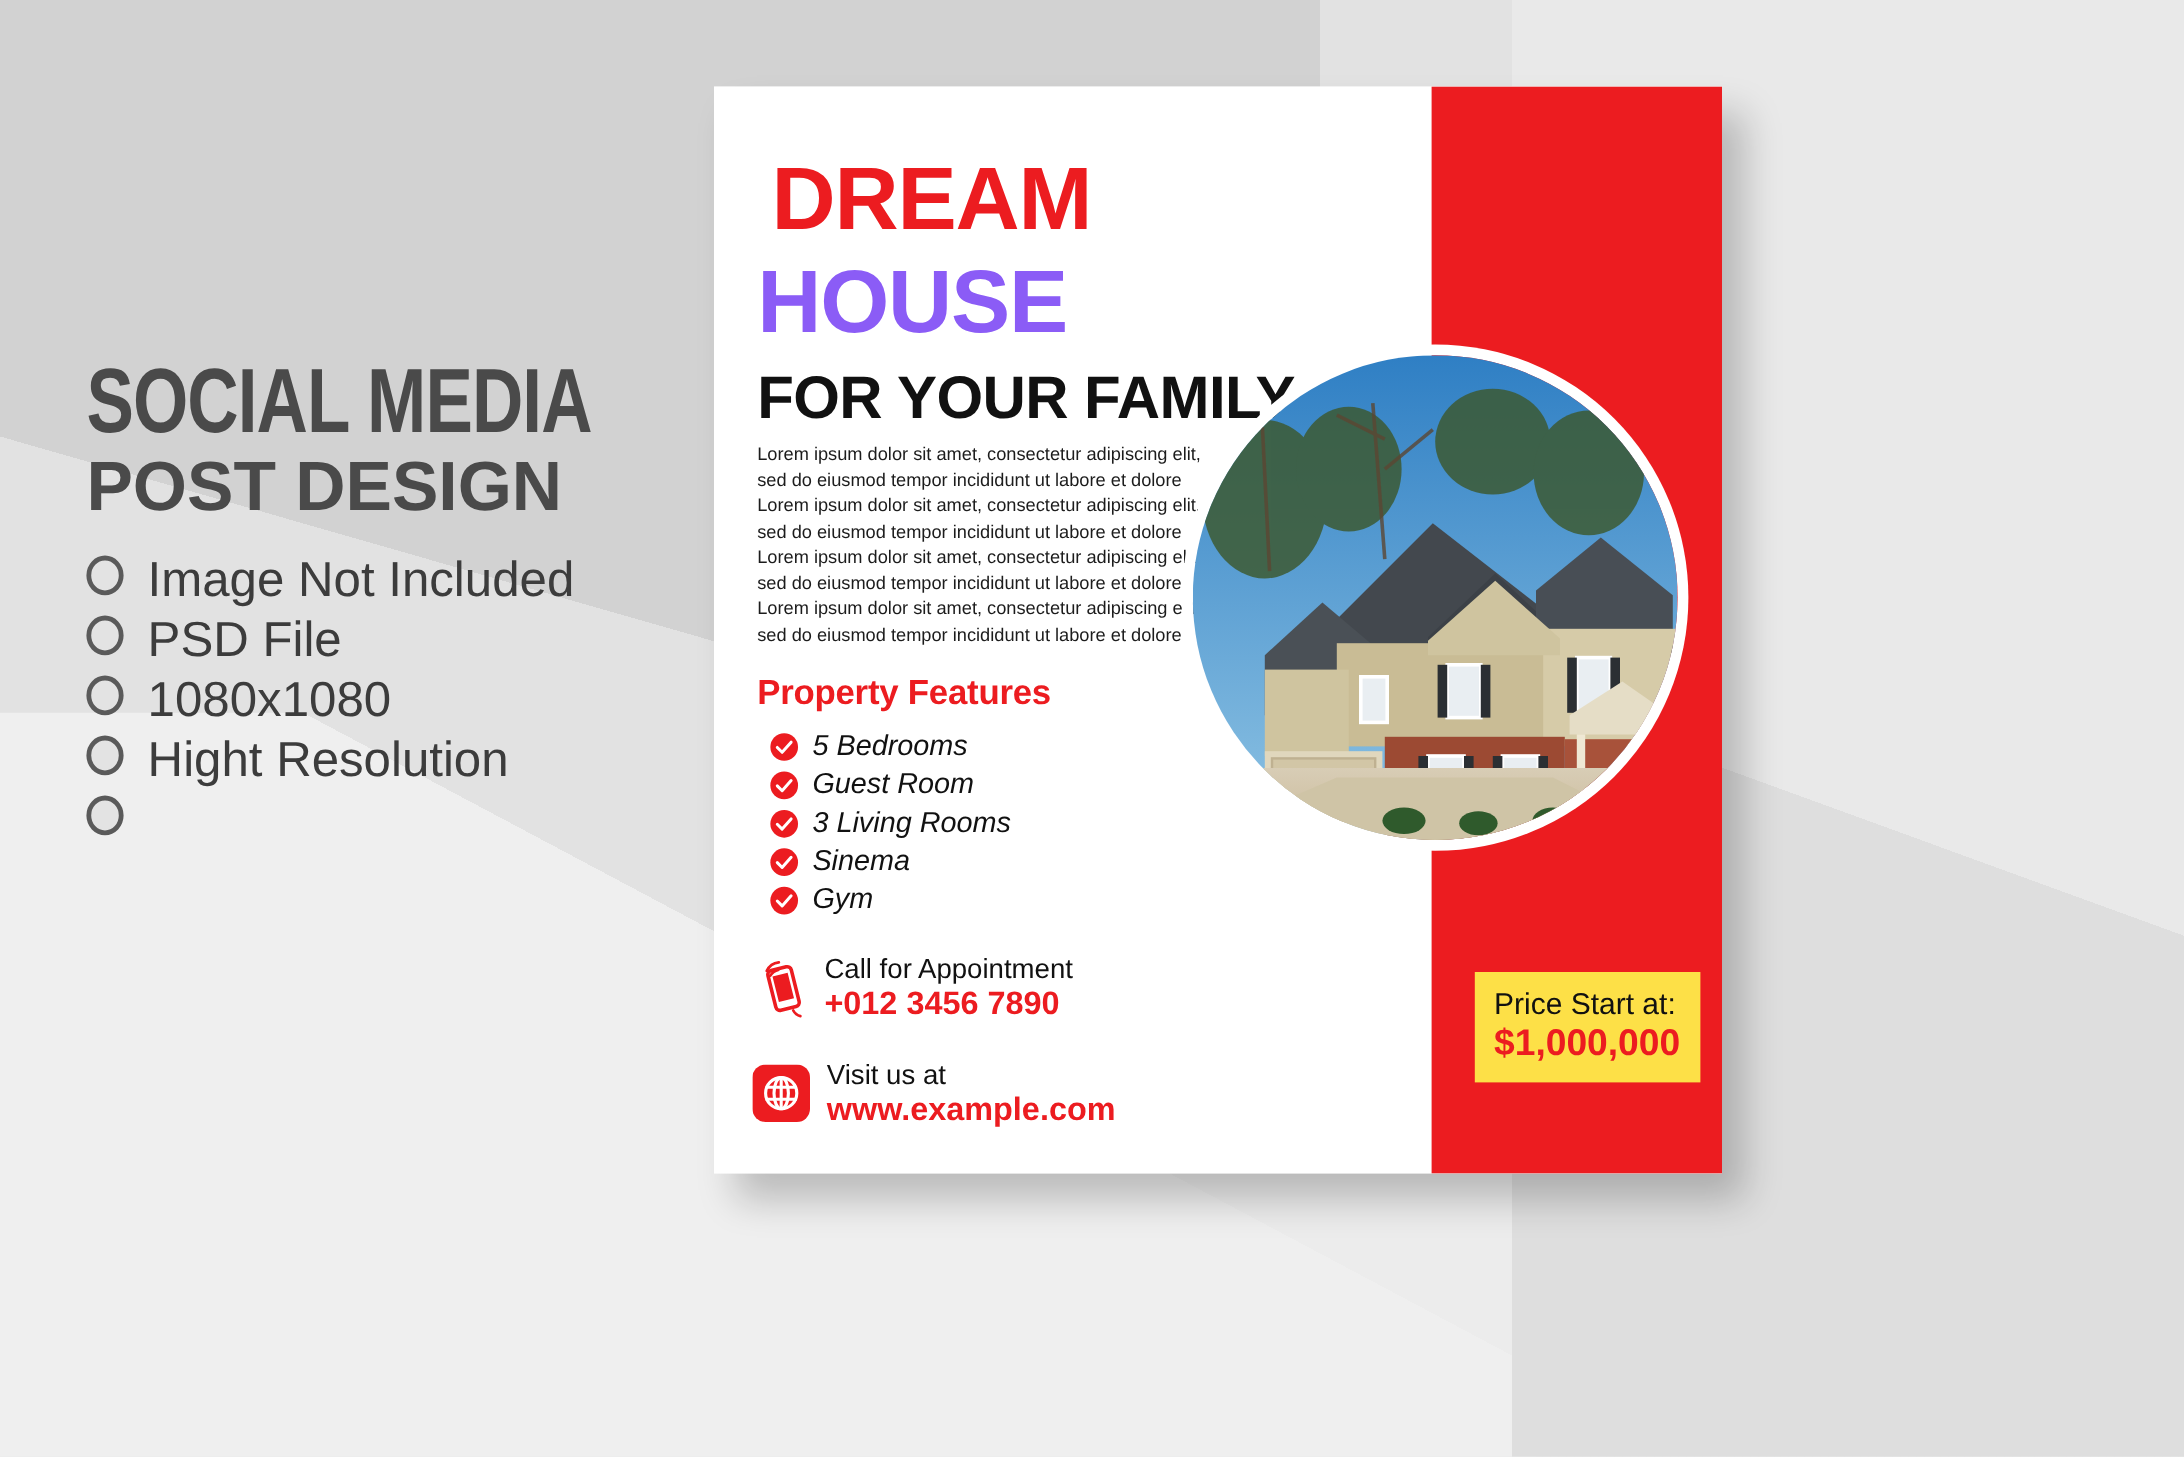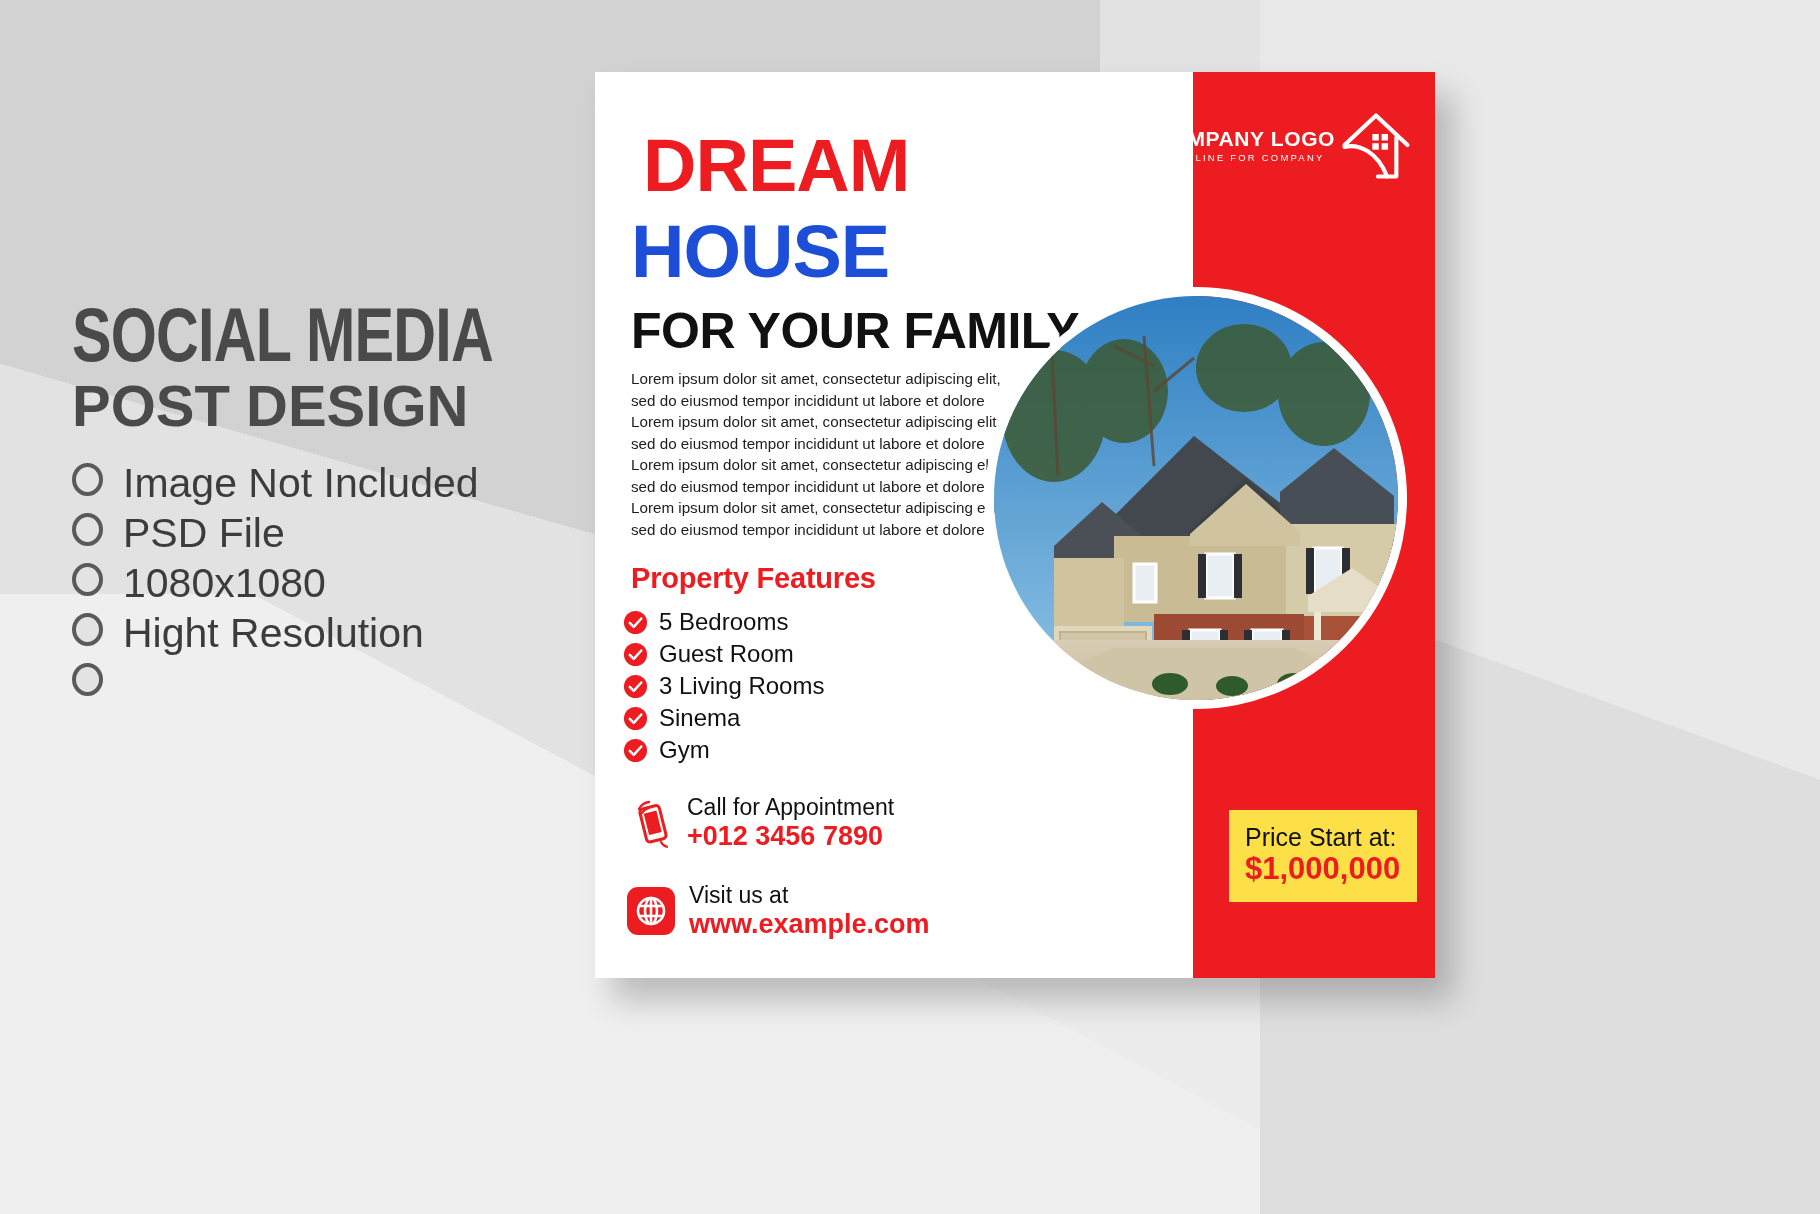--- a/index.html
+++ b/index.html
@@ -134,21 +134,6 @@
 
   <div class="red-panel"></div>
 
-  <div class="logo-wrap">
-    <div class="logo-text">
-      <div class="logo-name">COMPANY LOGO</div>
-      <div class="logo-tag">TAG LINE FOR COMPANY</div>
-    </div>
-    <svg class="logo-mark" viewBox="0 0 80 82">
-      <path d="M6 40 L40 8 L74 40" fill="none" stroke="#fff" stroke-width="4.5" stroke-linecap="round" stroke-linejoin="round"></path>
-      <path d="M62 32 L62 74 L42 74" fill="none" stroke="#fff" stroke-width="4.5" stroke-linecap="round" stroke-linejoin="round"></path>
-      <path d="M6 42 C22 38, 42 48, 52 74" fill="none" stroke="#fff" stroke-width="4.5" stroke-linecap="round"></path>
-      <rect x="36" y="28" width="7" height="7" fill="#fff"></rect>
-      <rect x="46" y="28" width="7" height="7" fill="#fff"></rect>
-      <rect x="36" y="38" width="7" height="7" fill="#fff"></rect>
-      <rect x="46" y="38" width="7" height="7" fill="#fff"></rect>
-    </svg>
-  </div>
 
   <h1 class="h-dream">DREAM</h1>
   <h1 class="h-house">HOUSE</h1>

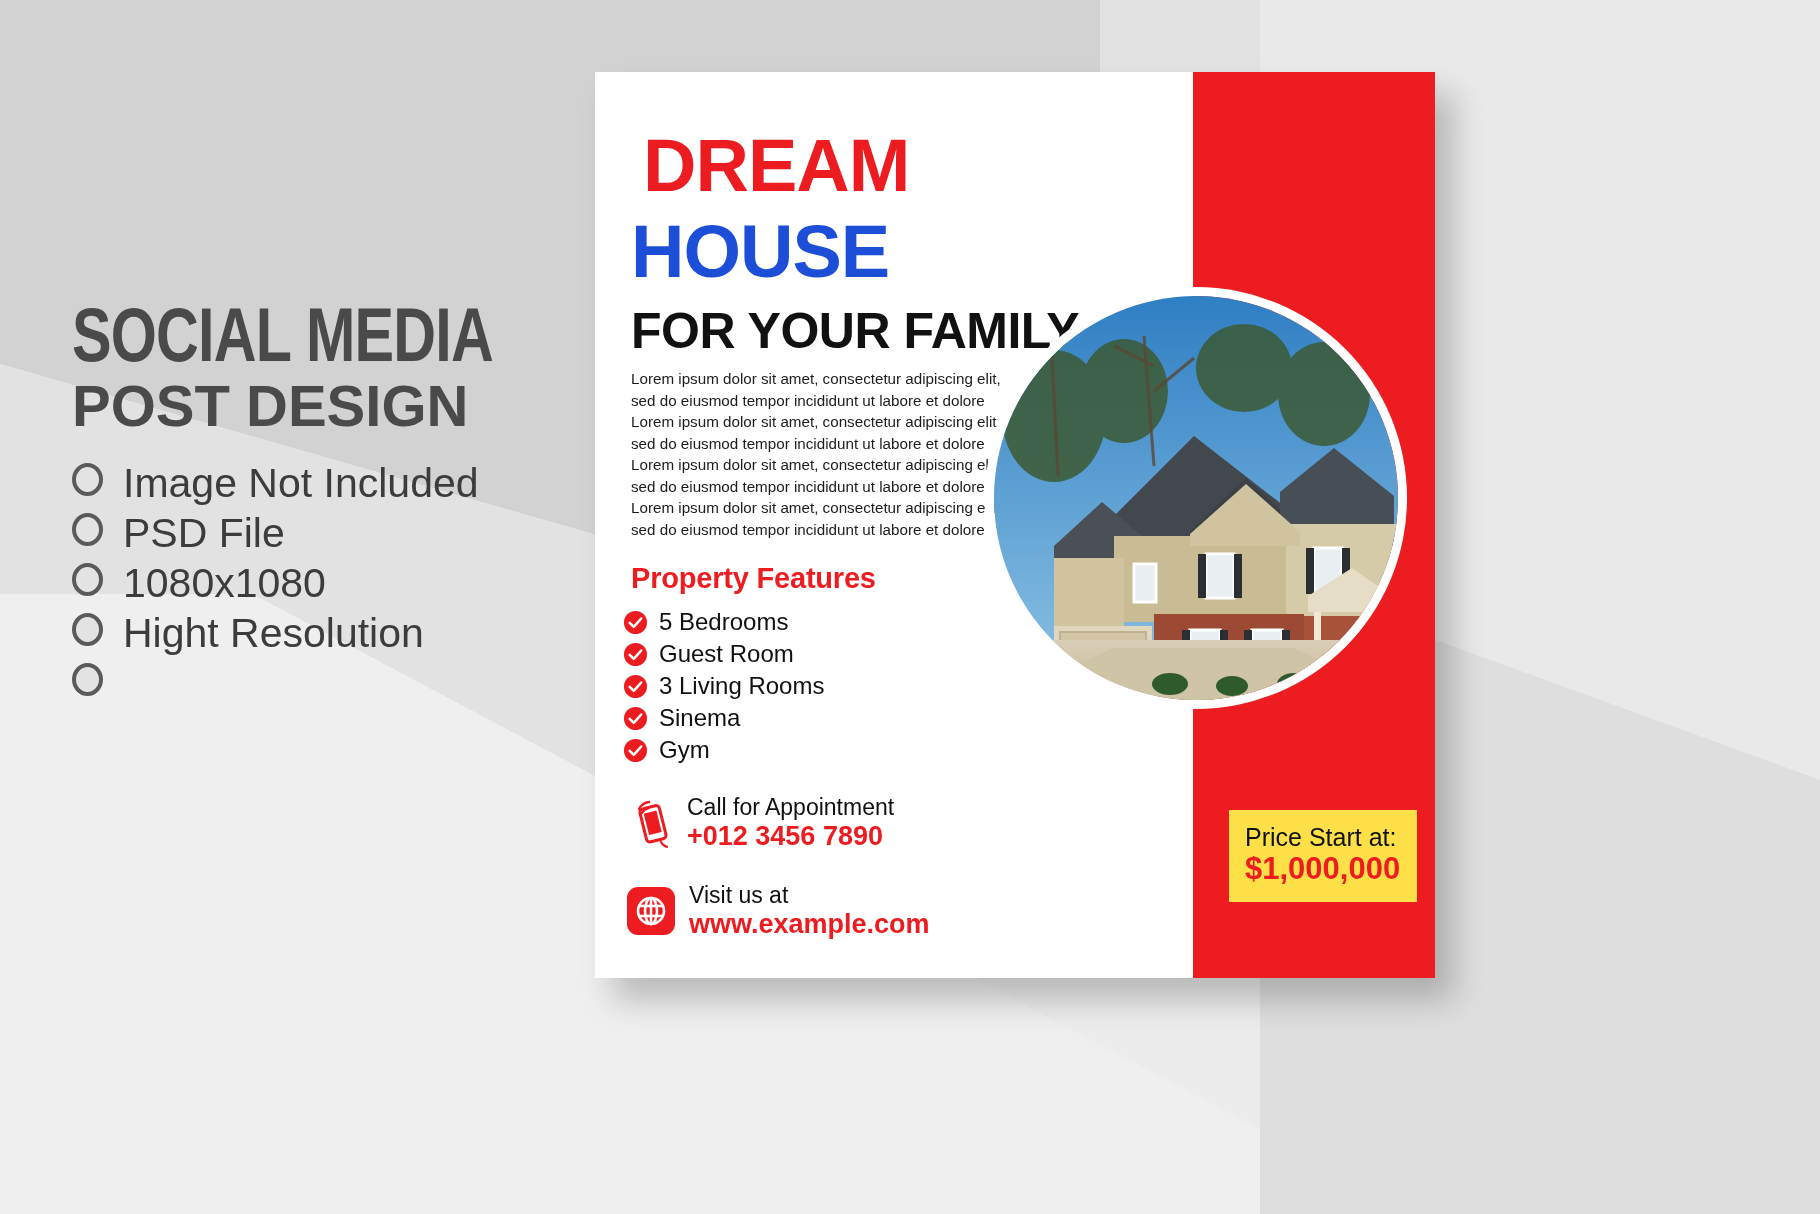--- a/index.html
+++ b/index.html
@@ -57,7 +57,7 @@
   
   .h-dream{position:absolute;left:36px;top:46px;color:#ec1c20;font-weight:bold;
     font-size:74px;line-height:0.98;letter-spacing:-1px;margin:12px;}
-  .h-house{position:absolute;left:36px;top:144px;color:#1d4ed8;font-weight:bold;
+  .h-house{position:absolute;left:36px;top:144px;color:#8b5cf6;font-weight:bold;
     font-size:74px;line-height:0.98;letter-spacing:-1px;margin:0;}
   .h-family{position:absolute;left:36px;top:234px;color:#111;font-weight:bold;
     font-size:50px;line-height:1;letter-spacing:-0.5px;margin:0;}

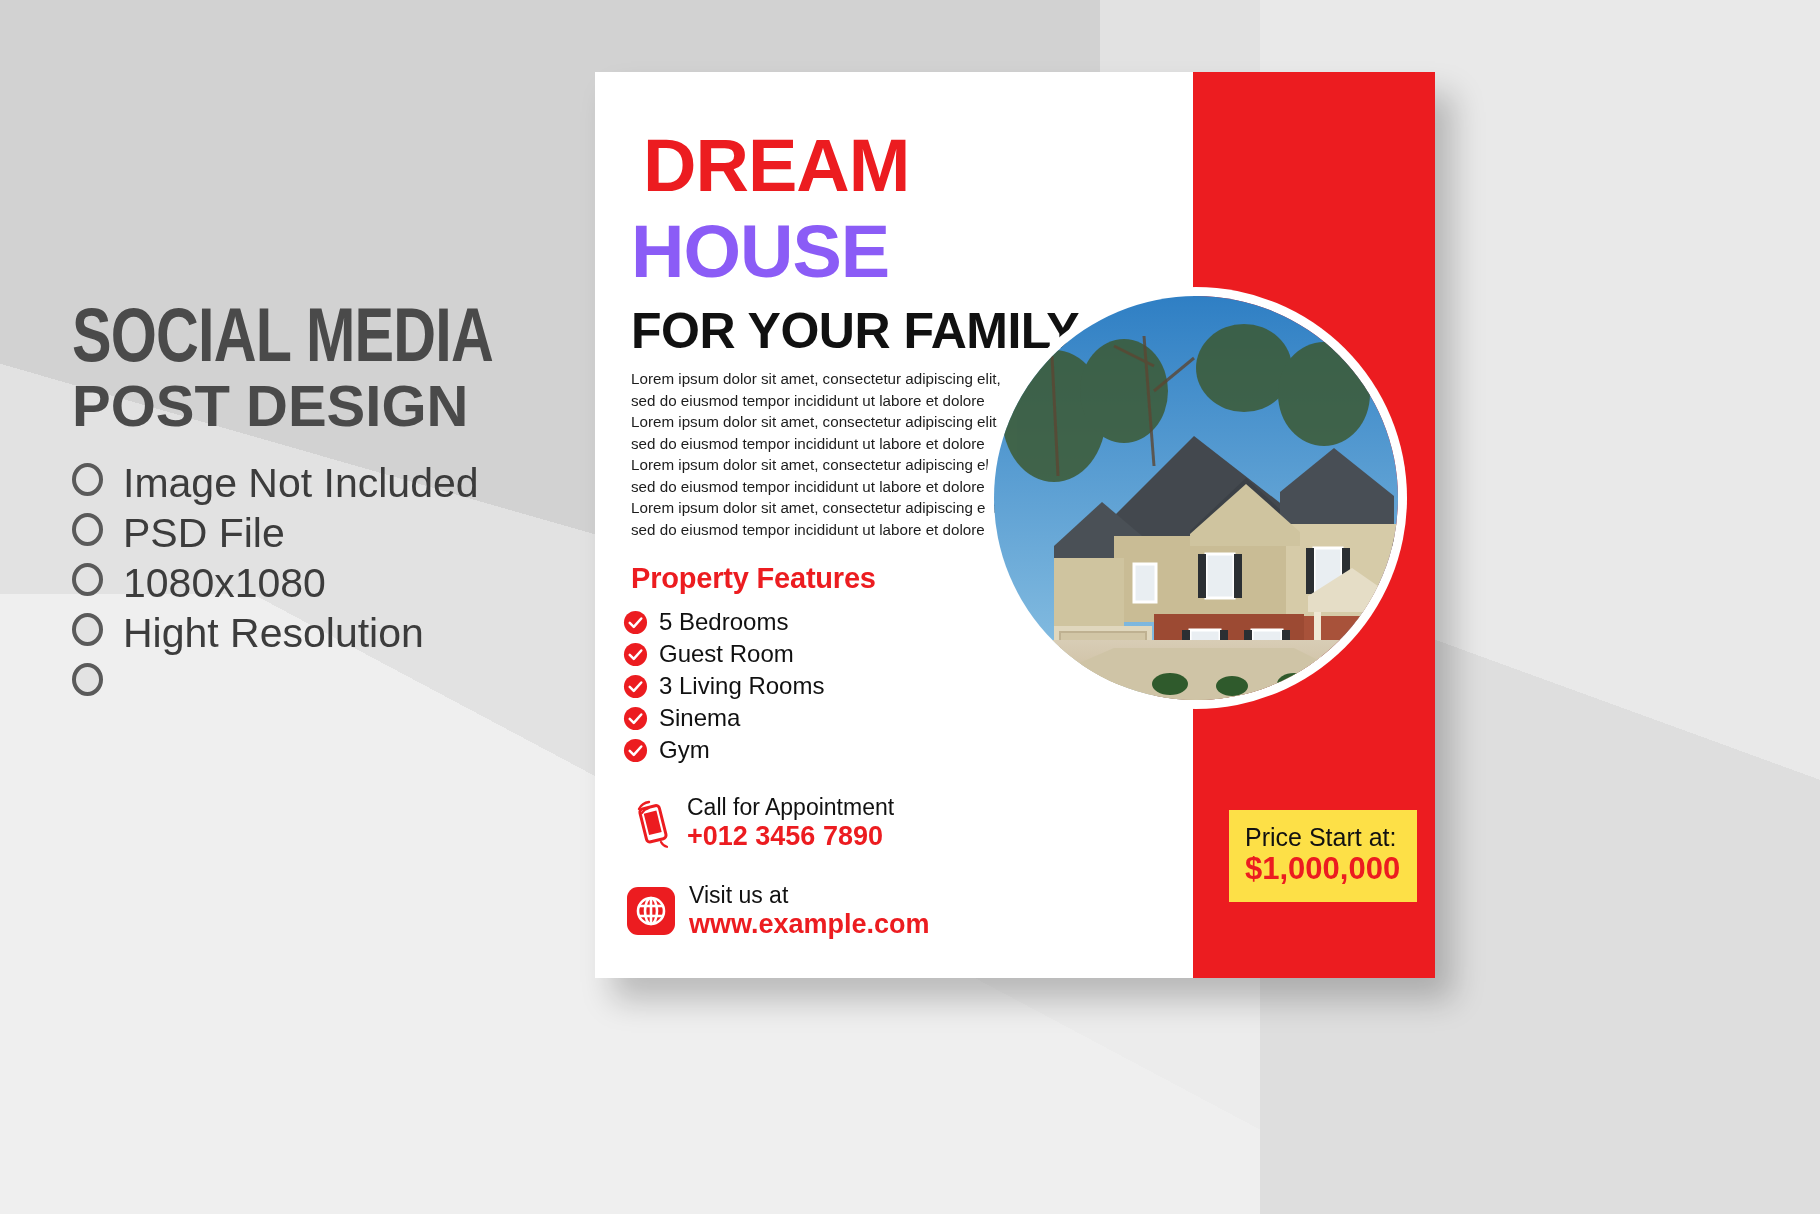--- a/index.html
+++ b/index.html
@@ -68,7 +68,7 @@
 
   .feat-title{position:absolute;left:36px;top:490px;color:#ec1c20;
     font-weight:bold;font-size:29px;margin:0;letter-spacing:-0.2px;text-align:right;}
-  .feat-list{position:absolute;left:28px;top:534px;list-style:none;margin:0;padding:0;}
+  .feat-list{position:absolute;left:46px;top:534px;list-style:none;margin:0;padding:0;font-style:italic;}
   .feat-li{display:flex;align-items:center;height:32px;}
   .feat-check{width:25px;height:25px;flex:0 0 auto;margin-right:11px;}
   .feat-text{font-size:24px;color:#111;line-height:1;white-space:nowrap;}

